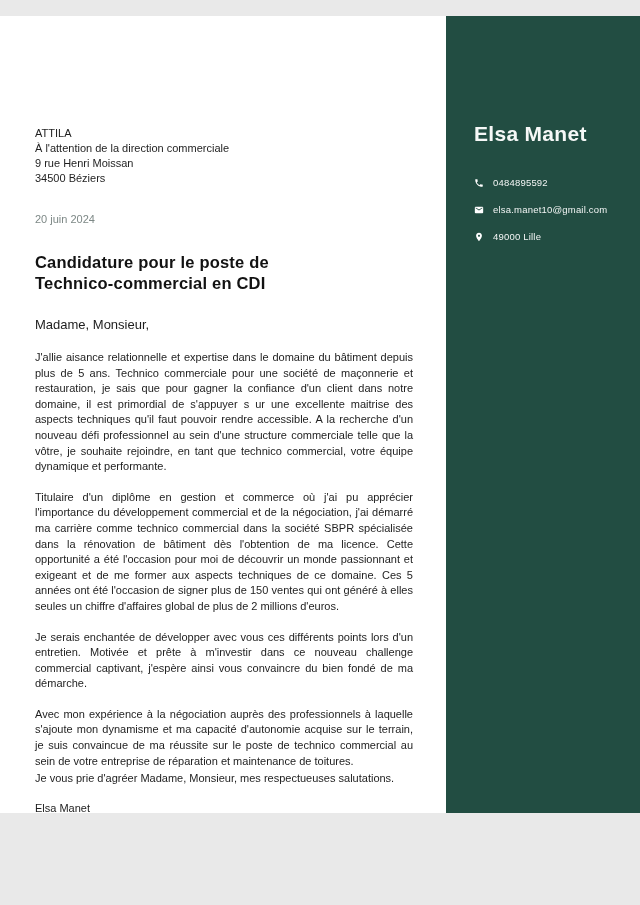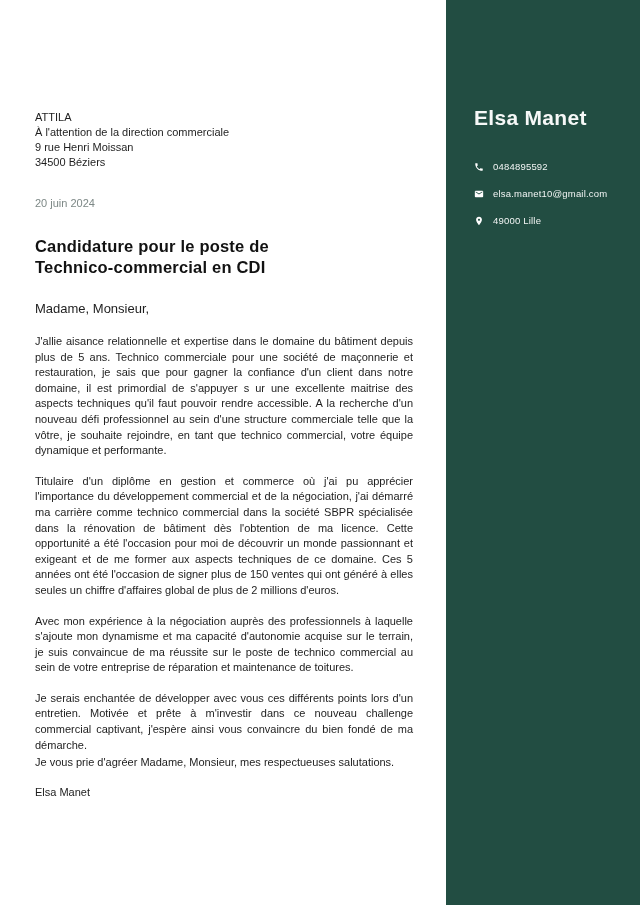--- a/index.html
+++ b/index.html
@@ -6,11 +6,11 @@
   html,body { background:#e9e9e9; }
   .page {
     position:relative;
-    width:640px; height:905px;
+    width:640px; height:797px;
     background:#ffffff;
     font-family:"Liberation Sans", sans-serif;
     overflow:hidden;
-    margin:0 auto;
+    margin:16px auto;
   }
   
   .content {

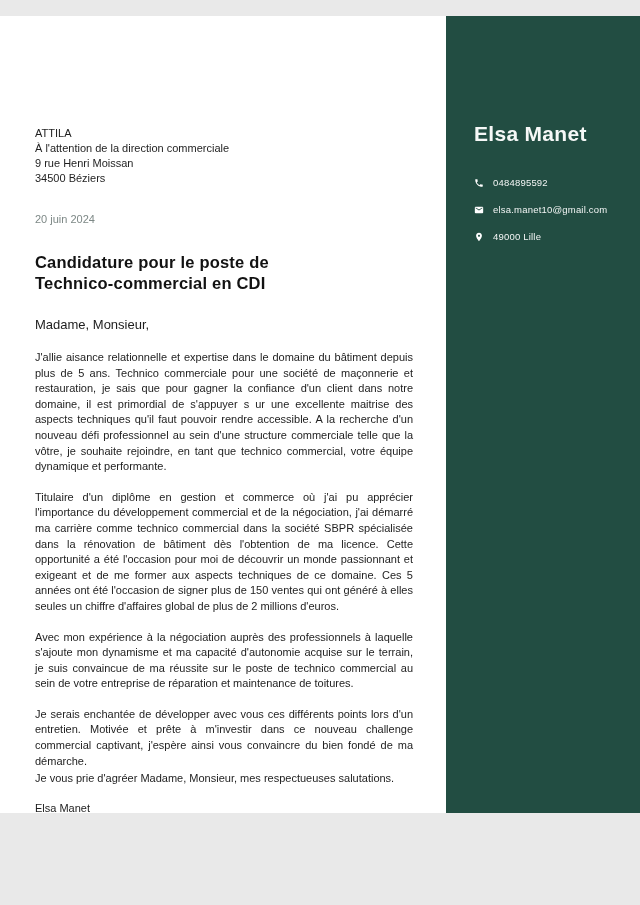--- a/index.html
+++ b/index.html
@@ -78,8 +78,8 @@
 
     <p class="body first">J'allie aisance relationnelle et expertise dans le domaine du bâtiment depuis plus de 5 ans. Technico commerciale pour une société de maçonnerie et restauration, je sais que pour gagner la confiance d'un client dans notre domaine, il est primordial de s'appuyer s ur une excellente maitrise des aspects techniques qu'il faut pouvoir rendre accessible. A la recherche d'un nouveau défi professionnel au sein d'une structure commerciale telle que la vôtre, je souhaite rejoindre, en tant que technico commercial, votre équipe dynamique et performante.</p>
     <p class="body">Titulaire d'un diplôme en gestion et commerce où j'ai pu apprécier l'importance du développement commercial et de la négociation, j'ai démarré ma carrière comme technico commercial dans la société SBPR spécialisée dans la rénovation de bâtiment dès l'obtention de ma licence. Cette opportunité a été l'occasion pour moi de découvrir un monde passionnant et exigeant et de me former aux aspects techniques de ce domaine. Ces 5 années ont été l'occasion de signer plus de 150 ventes qui ont généré à elles seules un chiffre d'affaires global de plus de 2 millions d'euros.</p>
+    <p class="body">Je serais enchantée de développer avec vous ces différents points lors d'un entretien. Motivée et prête à m'investir dans ce nouveau challenge commercial captivant, j'espère ainsi vous convaincre du bien fondé de ma démarche.</p>
     <p class="body">Avec mon expérience à la négociation auprès des professionnels à laquelle s'ajoute mon dynamisme et ma capacité d'autonomie acquise sur le terrain, je suis convaincue de ma réussite sur le poste de technico commercial au sein de votre entreprise de réparation et maintenance de toitures.</p>
-    <p class="body">Je serais enchantée de développer avec vous ces différents points lors d'un entretien. Motivée et prête à m'investir dans ce nouveau challenge commercial captivant, j'espère ainsi vous convaincre du bien fondé de ma démarche.</p>
     <p class="body closing">Je vous prie d'agréer Madame, Monsieur, mes respectueuses salutations.</p>
 
     <div class="signature">Elsa Manet</div>

